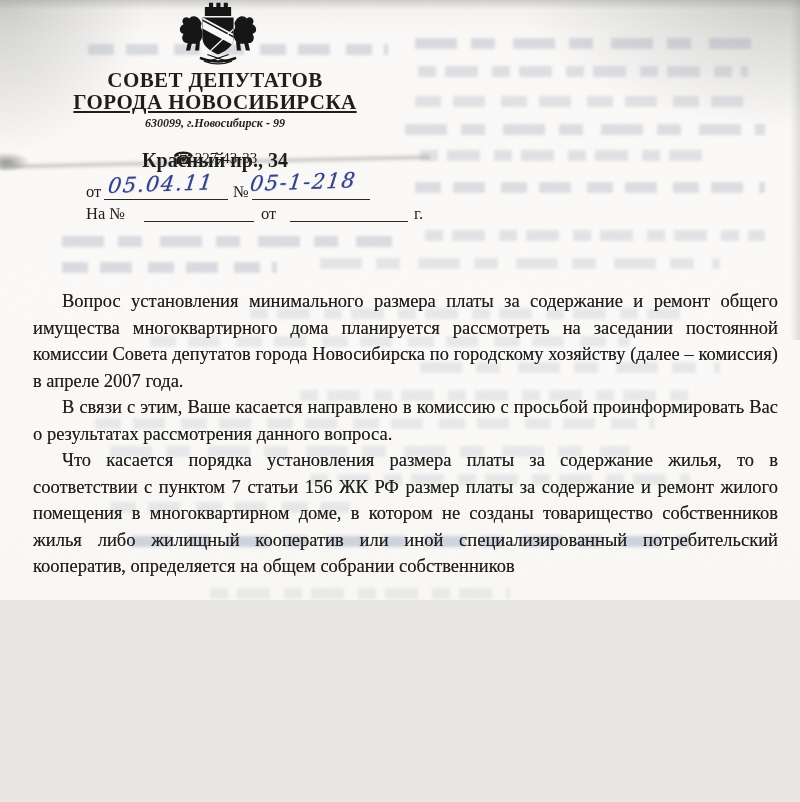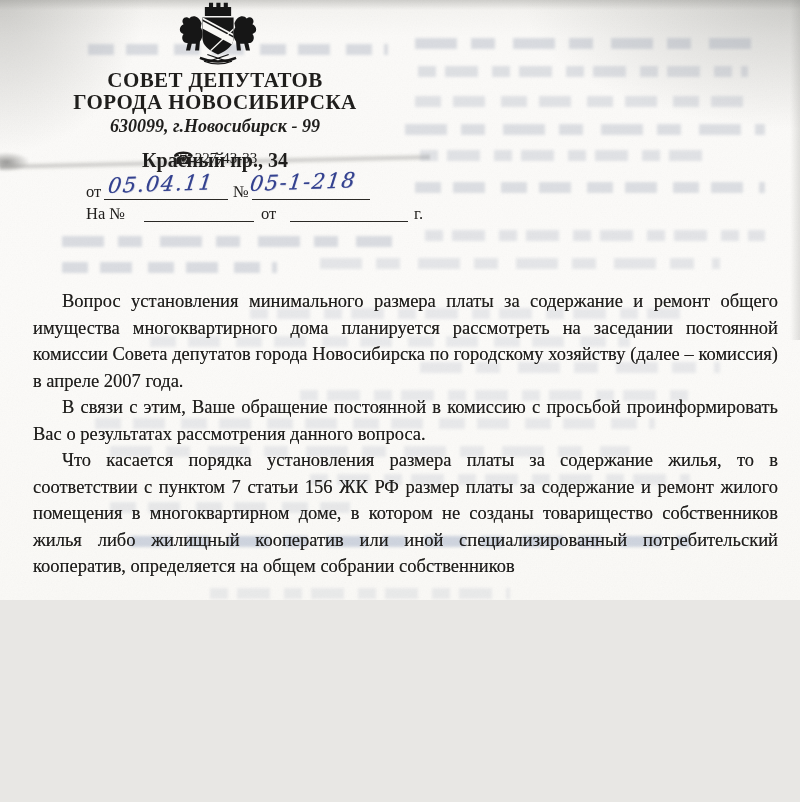--- a/index.html
+++ b/index.html
@@ -25,7 +25,7 @@
   .letterhead{position:absolute;left:0;top:0;width:430px;text-align:center;}
   .emblem{position:absolute;left:176px;top:2px;}
   .org1{position:absolute;left:0;top:68px;width:430px;font-weight:bold;font-size:21px;letter-spacing:.4px;}
-  .org2{position:absolute;left:0;top:90px;width:430px;font-weight:bold;font-size:21px;letter-spacing:.4px;}
+  .org2{position:absolute;left:0;top:90px;width:430px;font-weight:bold;font-size:21px;letter-spacing:.4px;text-decoration:underline;}
   .addr1{position:absolute;left:0;top:116px;width:430px;font-style:italic;font-weight:600;font-size:18px;}
   .addr2{position:absolute;left:0;top:149px;width:430px;font-weight:600;font-size:20px;}
   .phone-row{position:absolute;left:0;top:148px;width:430px;font-weight:normal;font-size:15px;}

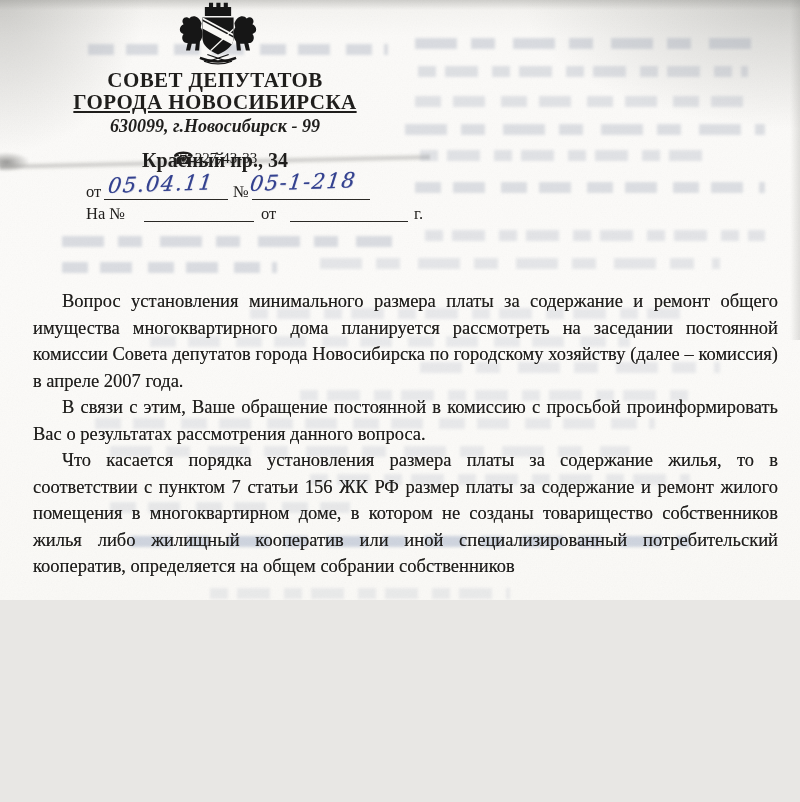--- a/index.html
+++ b/index.html
@@ -26,7 +26,7 @@
   .emblem{position:absolute;left:176px;top:2px;}
   .org1{position:absolute;left:0;top:68px;width:430px;font-weight:bold;font-size:21px;letter-spacing:.4px;}
   .org2{position:absolute;left:0;top:90px;width:430px;font-weight:bold;font-size:21px;letter-spacing:.4px;text-decoration:underline;}
-  .addr1{position:absolute;left:0;top:116px;width:430px;font-style:italic;font-weight:600;font-size:18px;}
+  .addr1{position:absolute;left:0;top:116px;width:430px;font-style:italic;font-weight:600;font-size:12px;}
   .addr2{position:absolute;left:0;top:149px;width:430px;font-weight:600;font-size:20px;}
   .phone-row{position:absolute;left:0;top:148px;width:430px;font-weight:normal;font-size:15px;}
   .phone-ico{font-size:17px;vertical-align:-1px;margin-right:1px;}

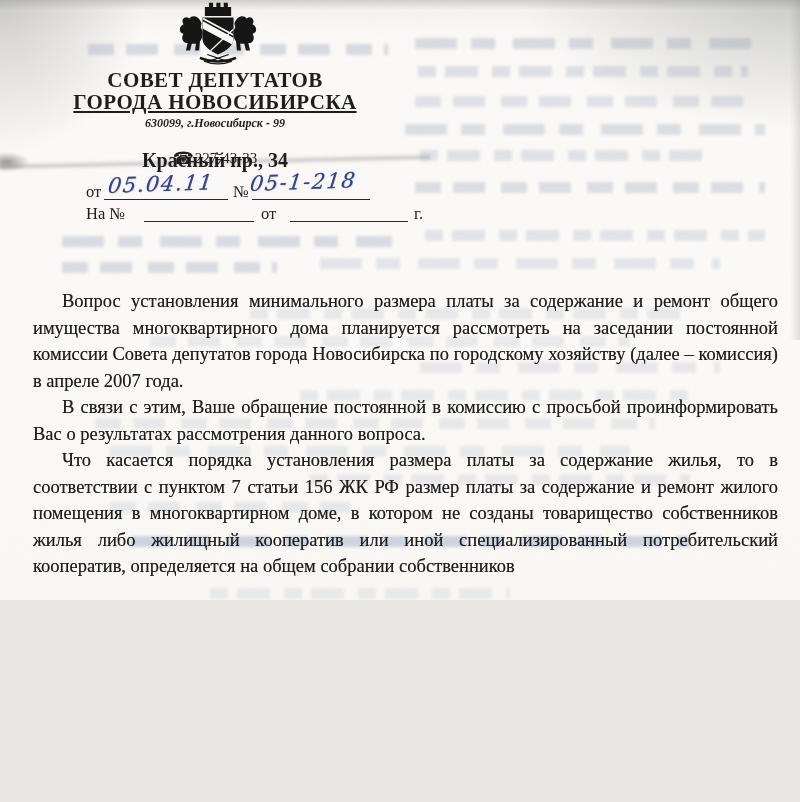--- a/index.html
+++ b/index.html
@@ -134,7 +134,7 @@
 
   <div class="body-text">
     <p>Вопрос установления минимального размера платы за содержание и ремонт общего имущества многоквартирного дома планируется рассмотреть на заседании постоянной комиссии Совета депутатов города Новосибирска по городскому хозяйству (далее – комиссия) в апреле 2007 года.</p>
-    <p>В связи с этим, Ваше обращение постоянной в комиссию с просьбой проинформировать Вас о результатах рассмотрения данного вопроса.</p>
+    <p>В связи с этим, Ваше касается направлено в комиссию с просьбой проинформировать Вас о результатах рассмотрения данного вопроса.</p>
     <p>Что касается порядка установления размера платы за содержание жилья, то в соответствии с пунктом 7 статьи 156 ЖК РФ размер платы за содержание и ремонт жилого помещения в многоквартирном доме, в котором не созданы товарищество собственников жилья либо жилищный кооператив или иной специализированный потребительский кооператив, определяется на общем собрании собственников</p>
   </div>
 

